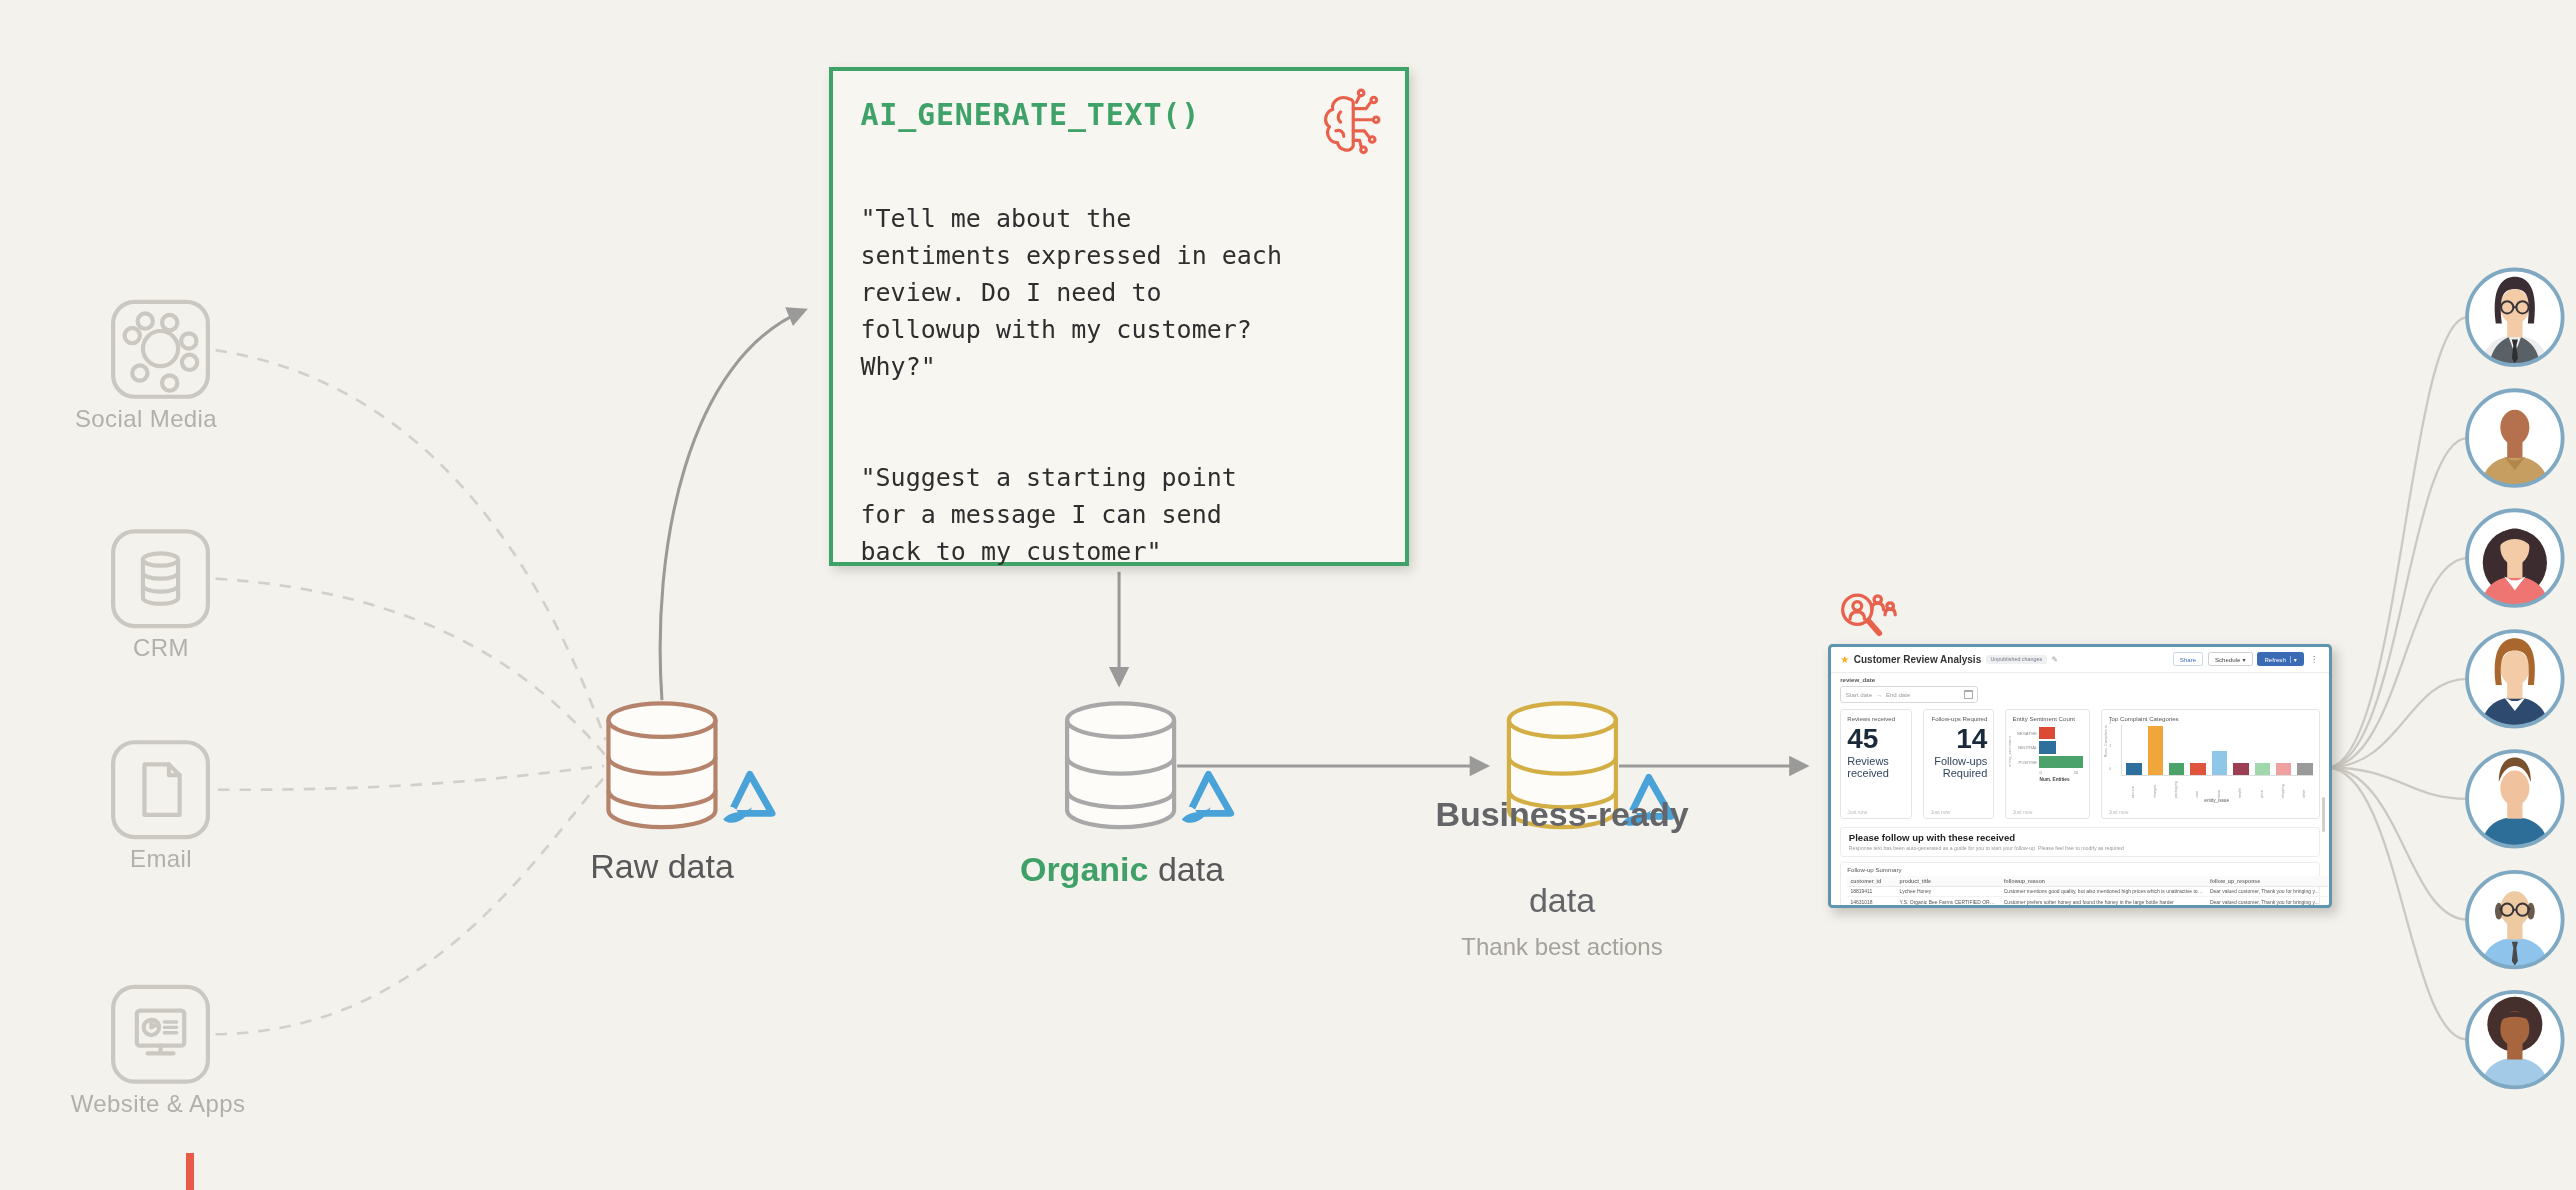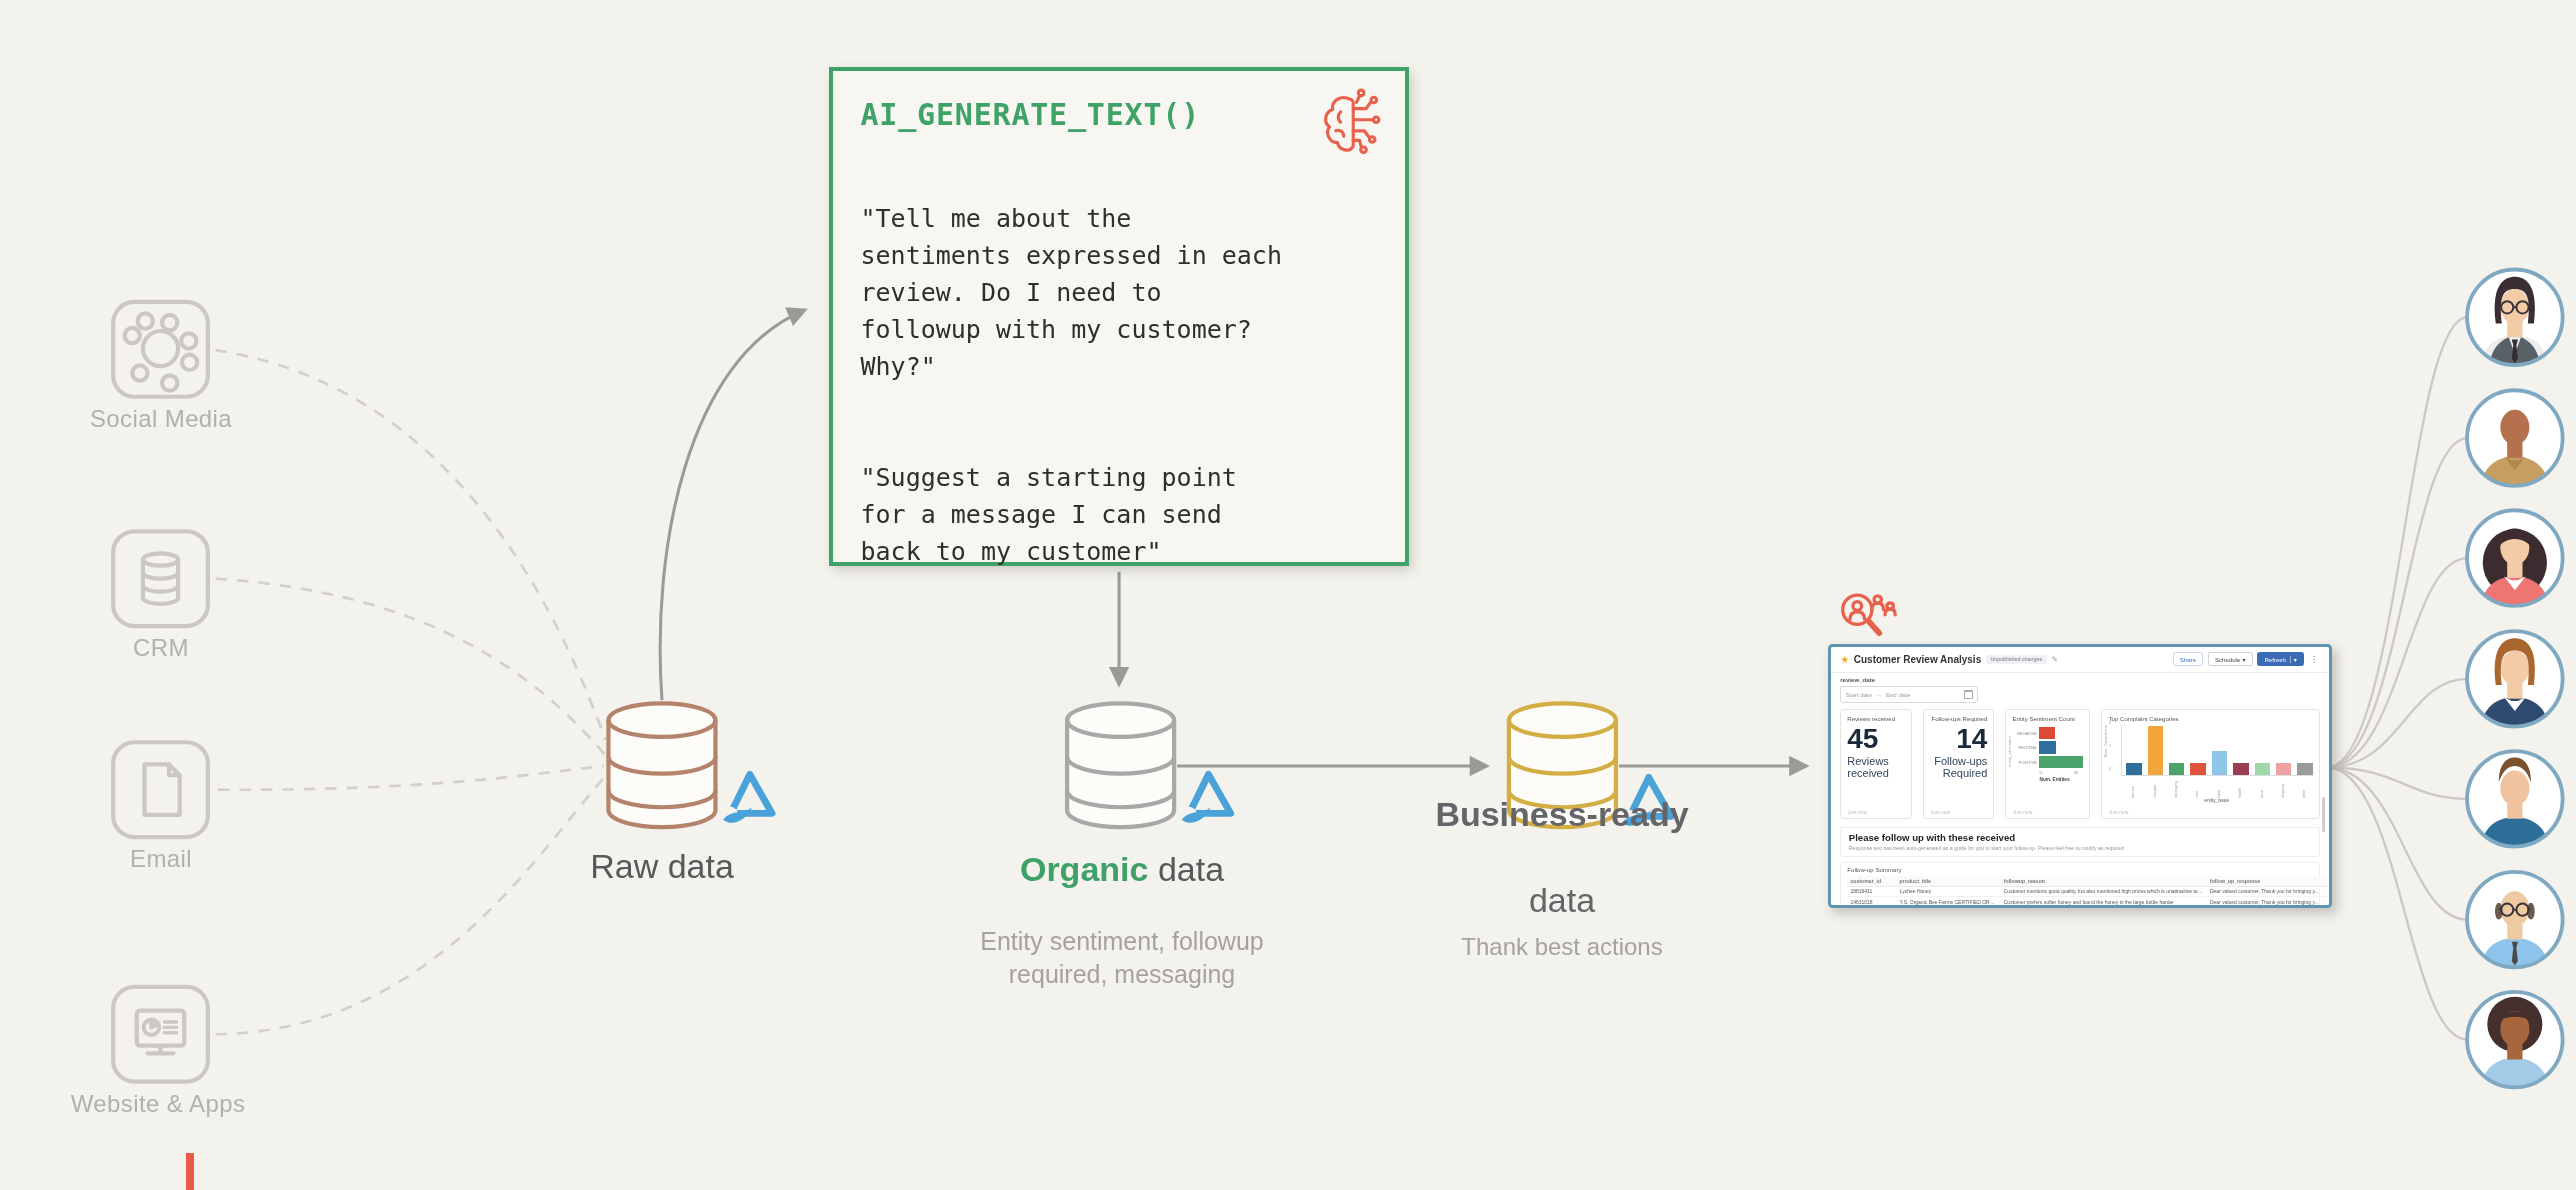--- a/index.html
+++ b/index.html
@@ -314,7 +314,7 @@
       </g>
   </svg>
 
-  <div class="src-label" style="left:161px;top:405px">Social Media</div>
+  <div class="src-label" style="left:146px;top:405px">Social Media</div>
   <div class="src-label" style="left:161px;top:634px">CRM</div>
   <div class="src-label" style="left:161px;top:845px">Email</div>
   <div class="src-label" style="left:158px;top:1090px">Website &amp; Apps</div>

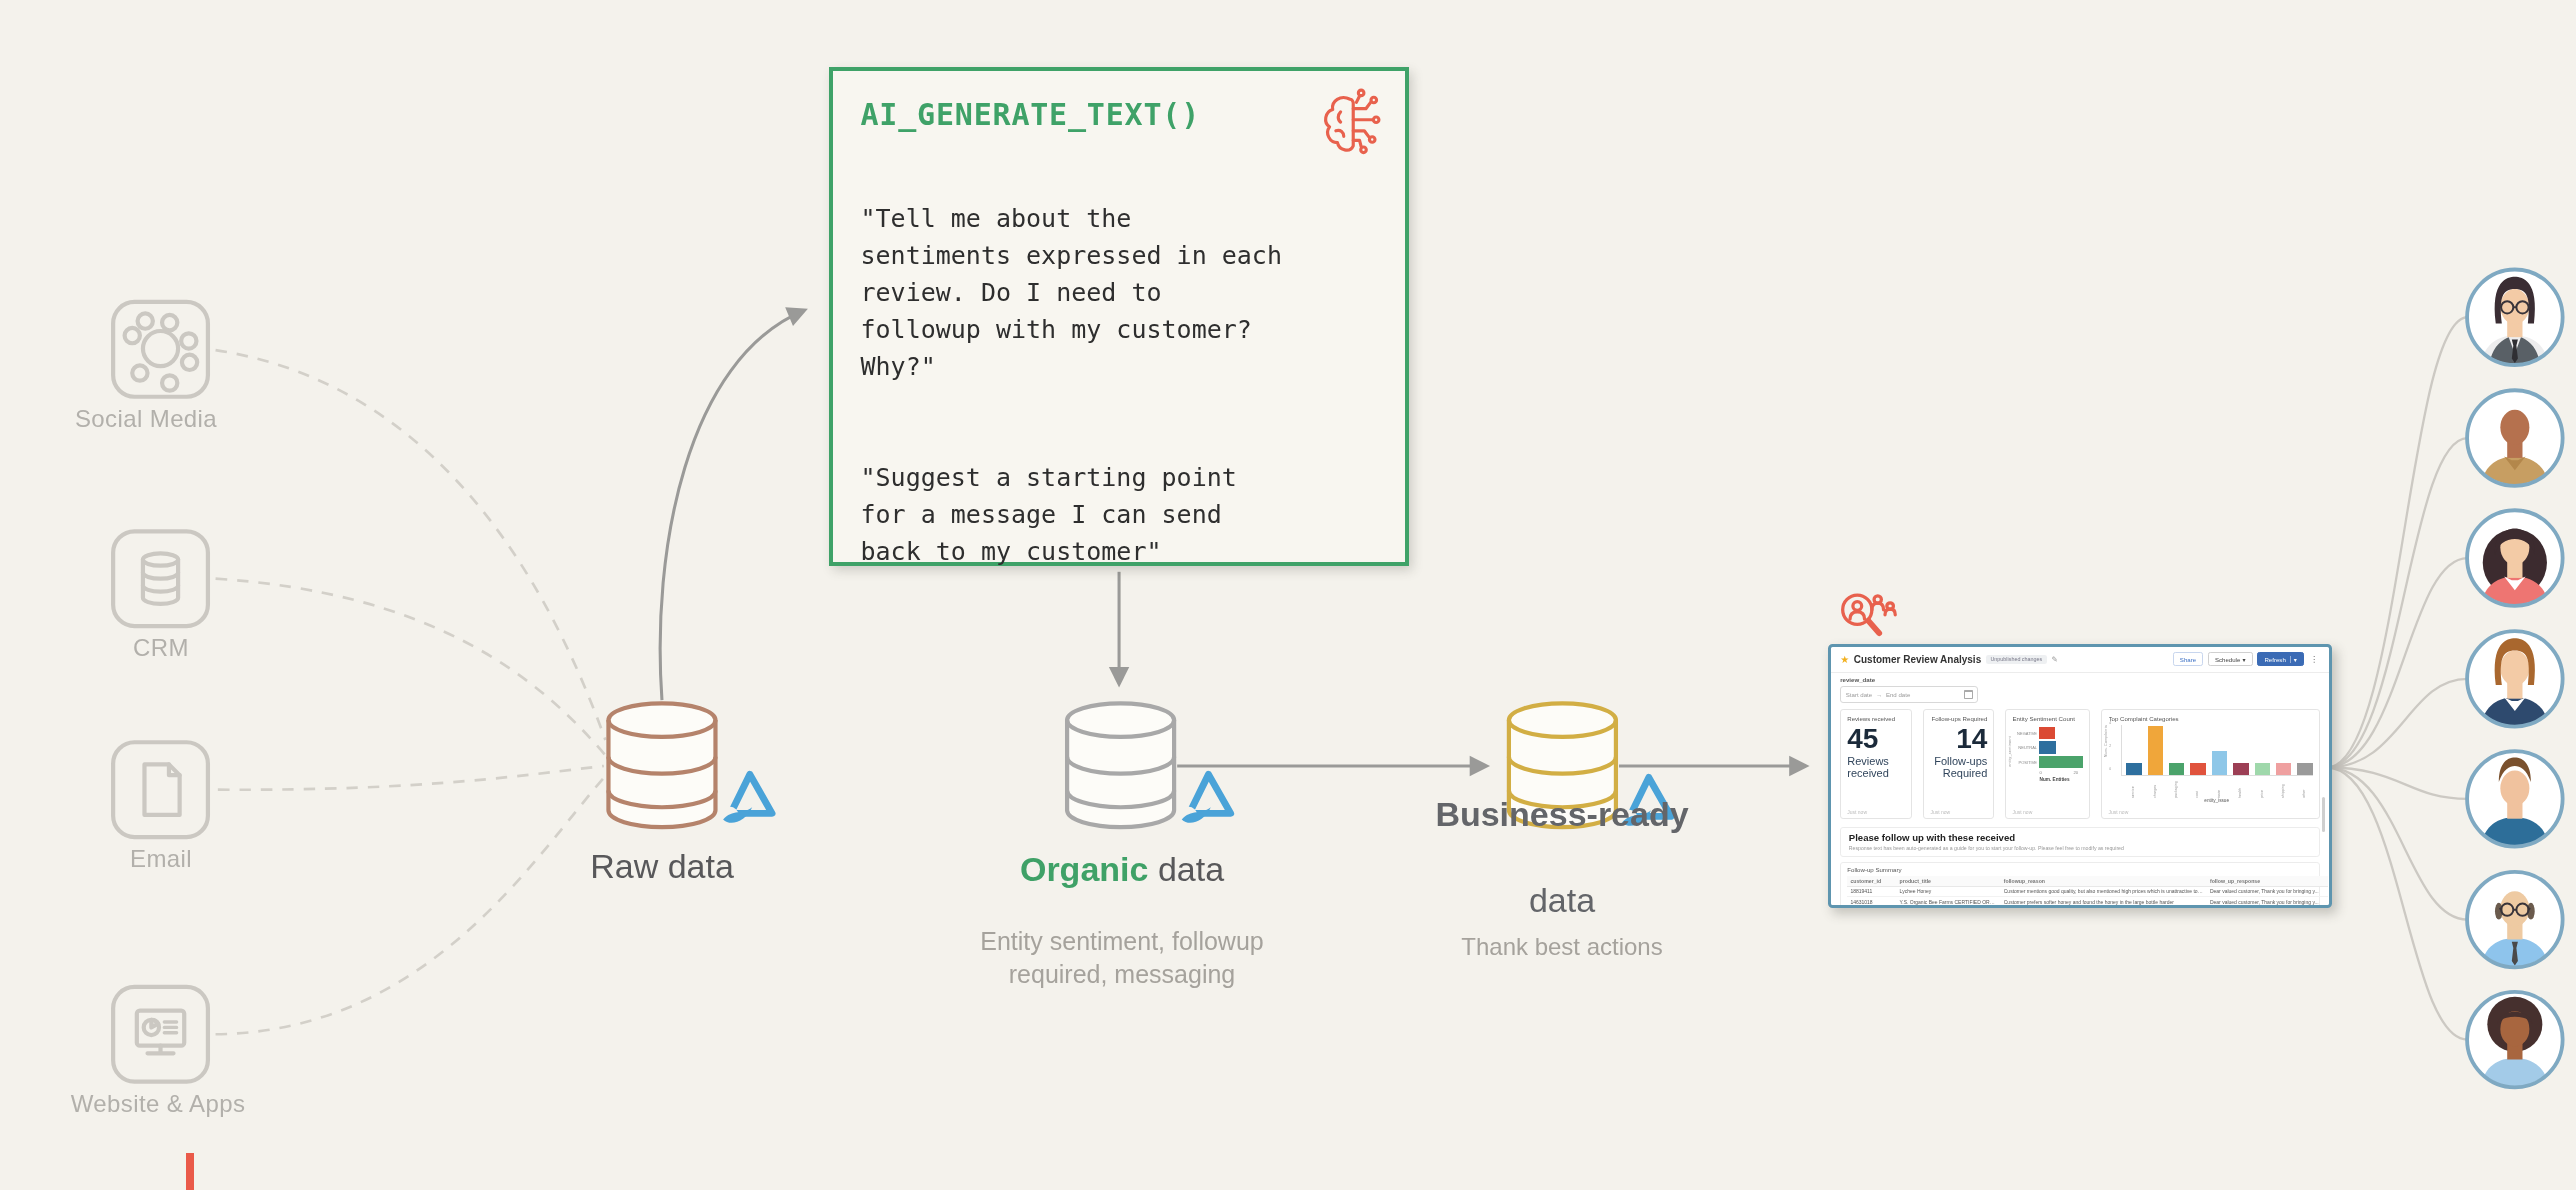--- a/index.html
+++ b/index.html
@@ -324,8 +324,6 @@
   <div class="node-label" style="left:1122px;top:850px">
     <span class="hl">Organic</span><span class="rest"> data</span>
   </div>
-  <div class="node-sub" style="left:1122px;top:925px;white-space:pre-line">Entity sentiment, followup
-required, messaging</div>
 
   <div class="node-label bold" style="left:1562px;top:795px">Business-ready</div>
   <div class="node-label" style="left:1562px;top:881px;color:#636569">data</div>

